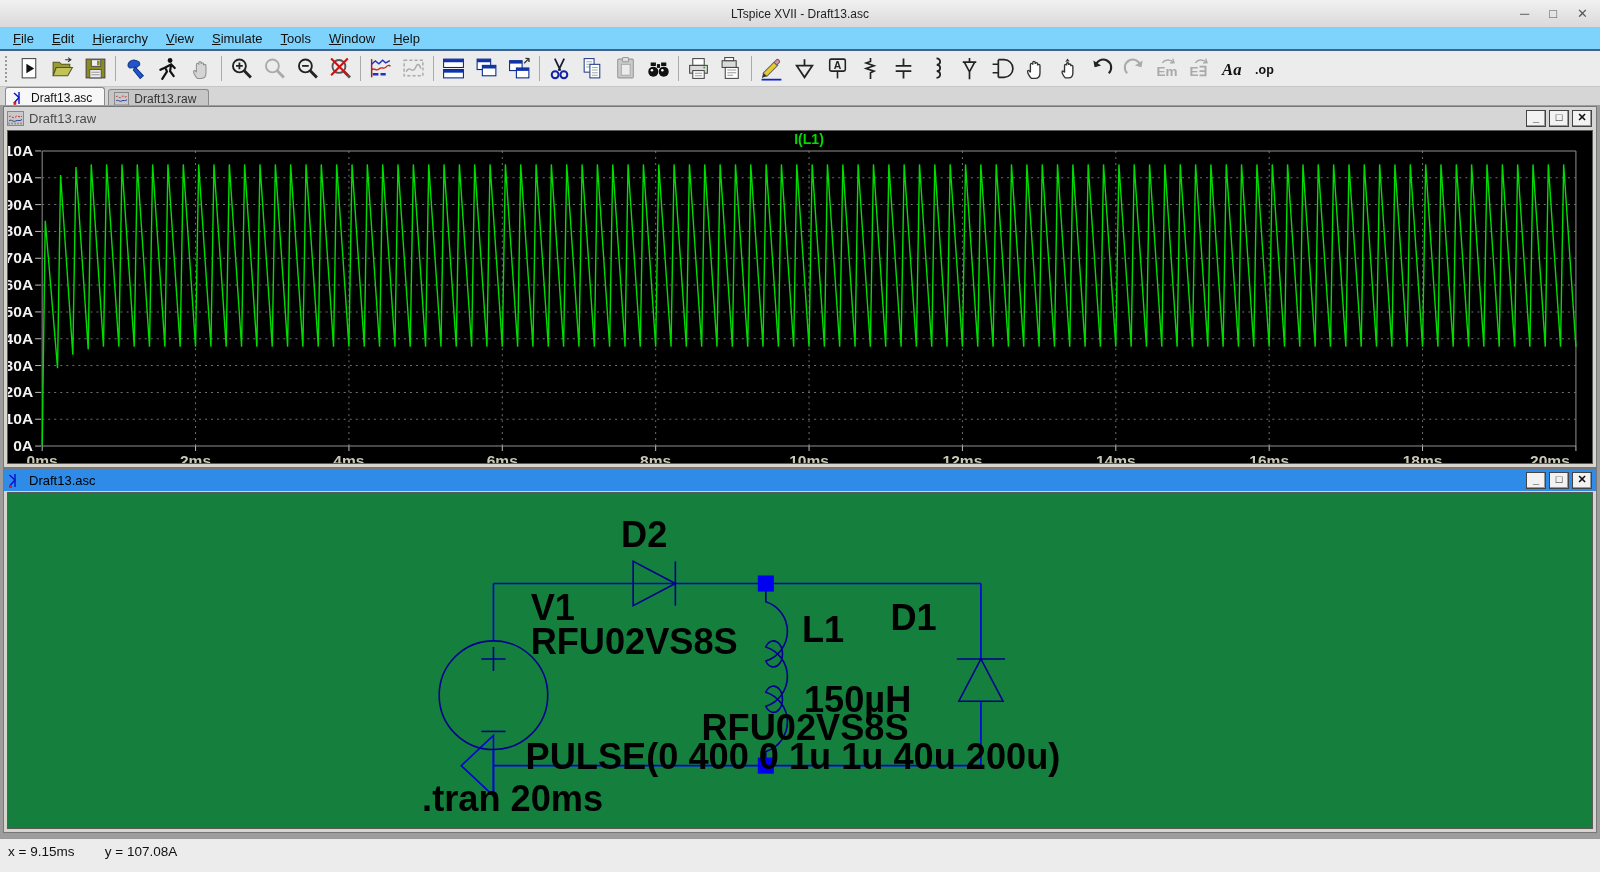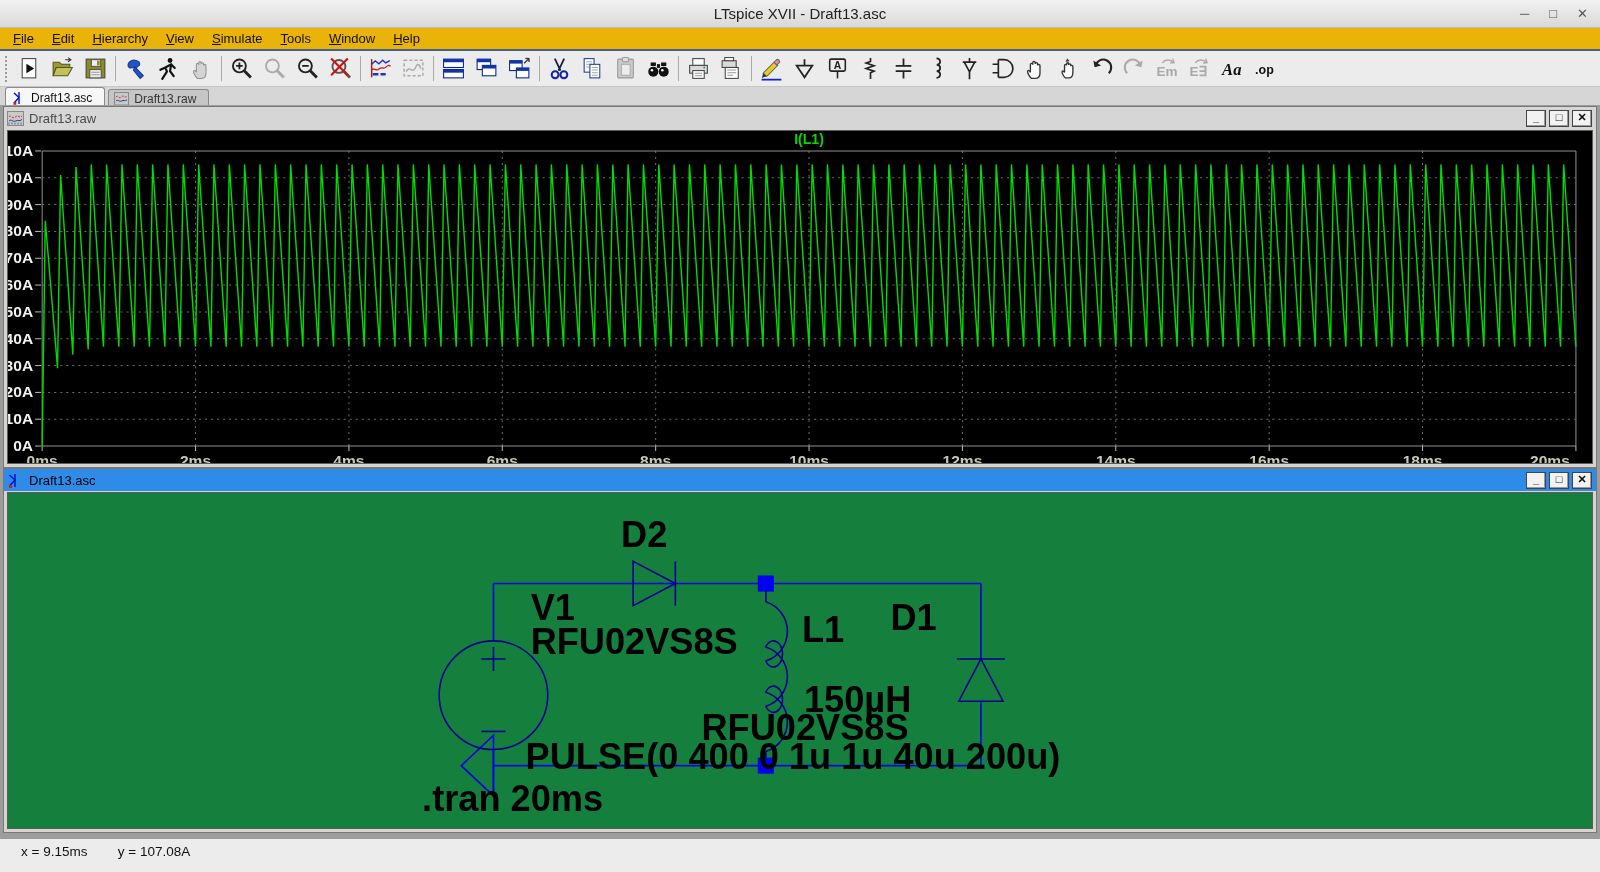--- a/index.html
+++ b/index.html
@@ -8,7 +8,7 @@
   
   .titlebar{height:27px;background:linear-gradient(#f1f1f1,#d9d9d9);border-bottom:1px solid #bdbdbd;
             display:flex;align-items:center;justify-content:center;position:relative;}
-  .titlebar .title{font-size:15px;color:#222;}
+  .titlebar .title{font-size:12px;color:#222;}
   .win-controls{position:absolute;right:12px;top:0;height:100%;display:flex;gap:20px;align-items:center;}
   .win-controls span{font-size:13px;color:#555;cursor:default;}
   .menubar{height:21px;background:#eab308;display:flex;align-items:center;padding-left:4px;}

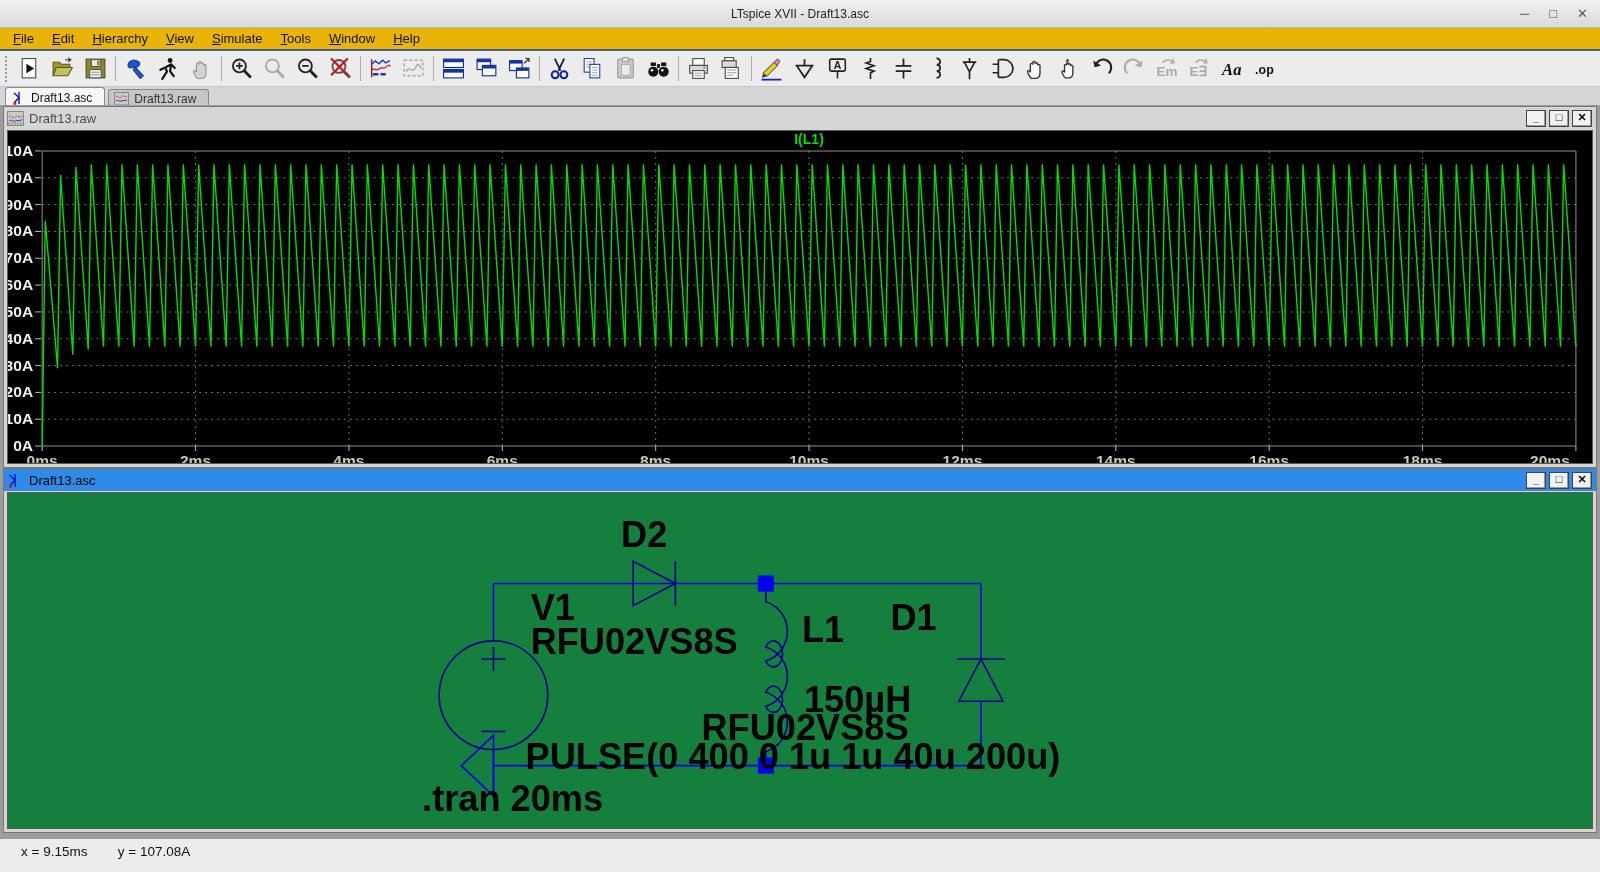--- a/index.html
+++ b/index.html
@@ -11,7 +11,7 @@
   .titlebar .title{font-size:12px;color:#222;}
   .win-controls{position:absolute;right:12px;top:0;height:100%;display:flex;gap:20px;align-items:center;}
   .win-controls span{font-size:13px;color:#555;cursor:default;}
-  .menubar{height:21px;background:#eab308;display:flex;align-items:center;padding-left:4px;}
+  .menubar{height:21px;background:#7dd3fc;display:flex;align-items:center;padding-left:4px;}
   .menu-item{font-size:13px;color:#111;padding:2px 9px;}
   .menu-item u{text-decoration:underline;}
   .toolbar{height:35px;background:#ececec;border-top:2px solid #46608c;border-bottom:1px solid #c6c6c6;

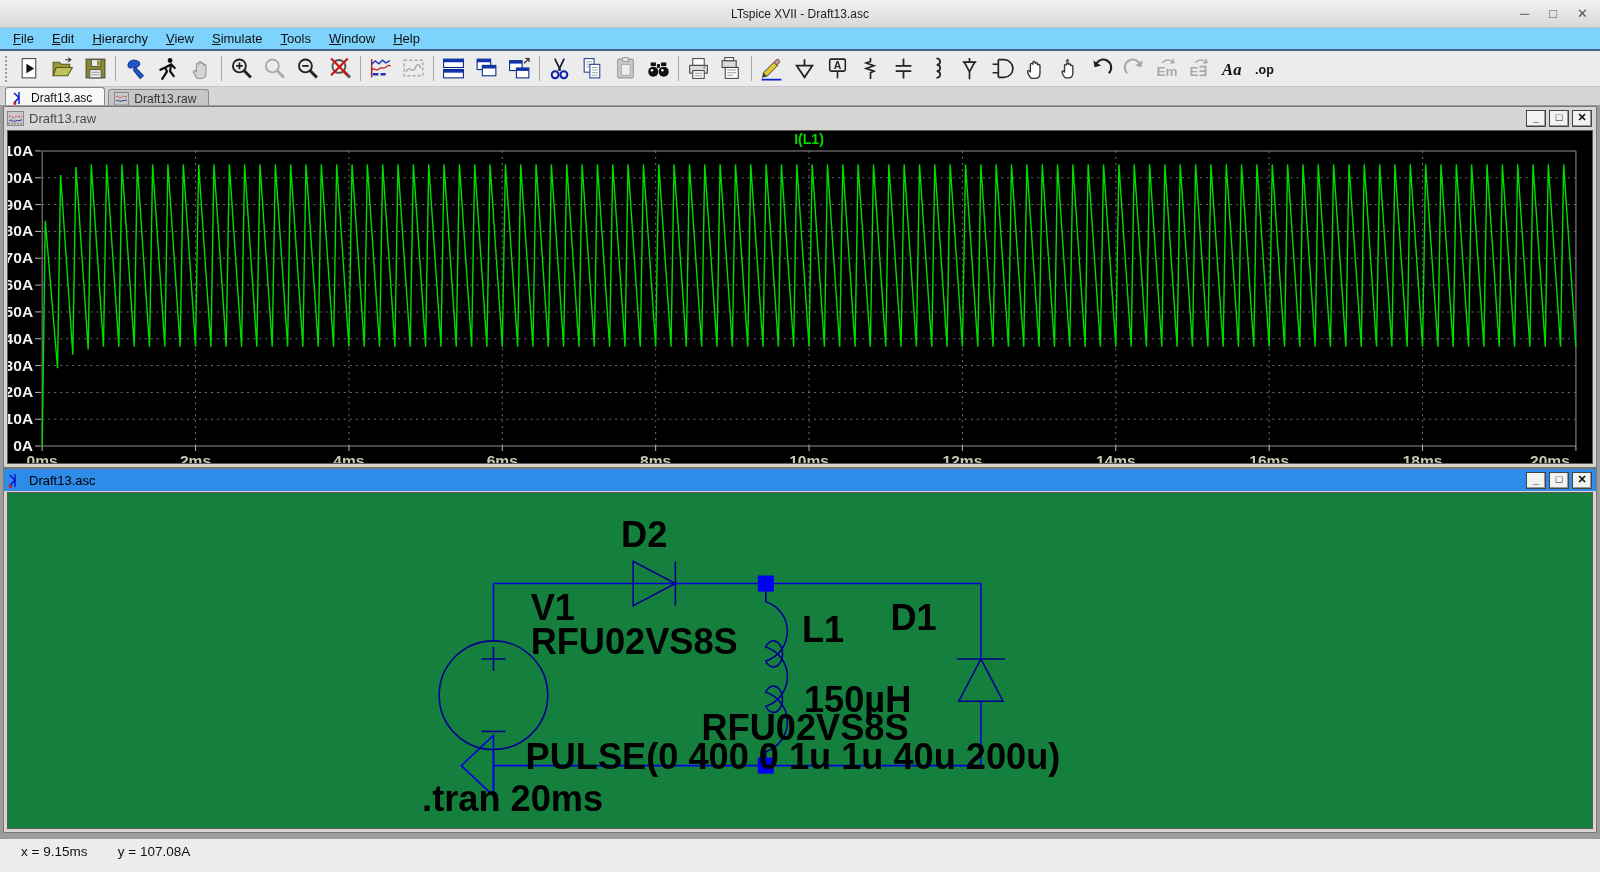--- a/index.html
+++ b/index.html
@@ -49,7 +49,7 @@
   .childcontent svg{display:block;width:100%;height:100%;}
   
   .statusbar{position:absolute;left:0;bottom:0;width:1600px;height:34px;background:#ececec;
-             border-top:1px solid #9a9a9a;box-sizing:border-box;padding:3px 0 0 21px;}
+             border-top:1px solid #9a9a9a;box-sizing:border-box;padding:3px 0 0 8px;}
   .statusbar span{font-size:13.5px;color:#111;margin-right:26px;}
 </style>
 </head>

